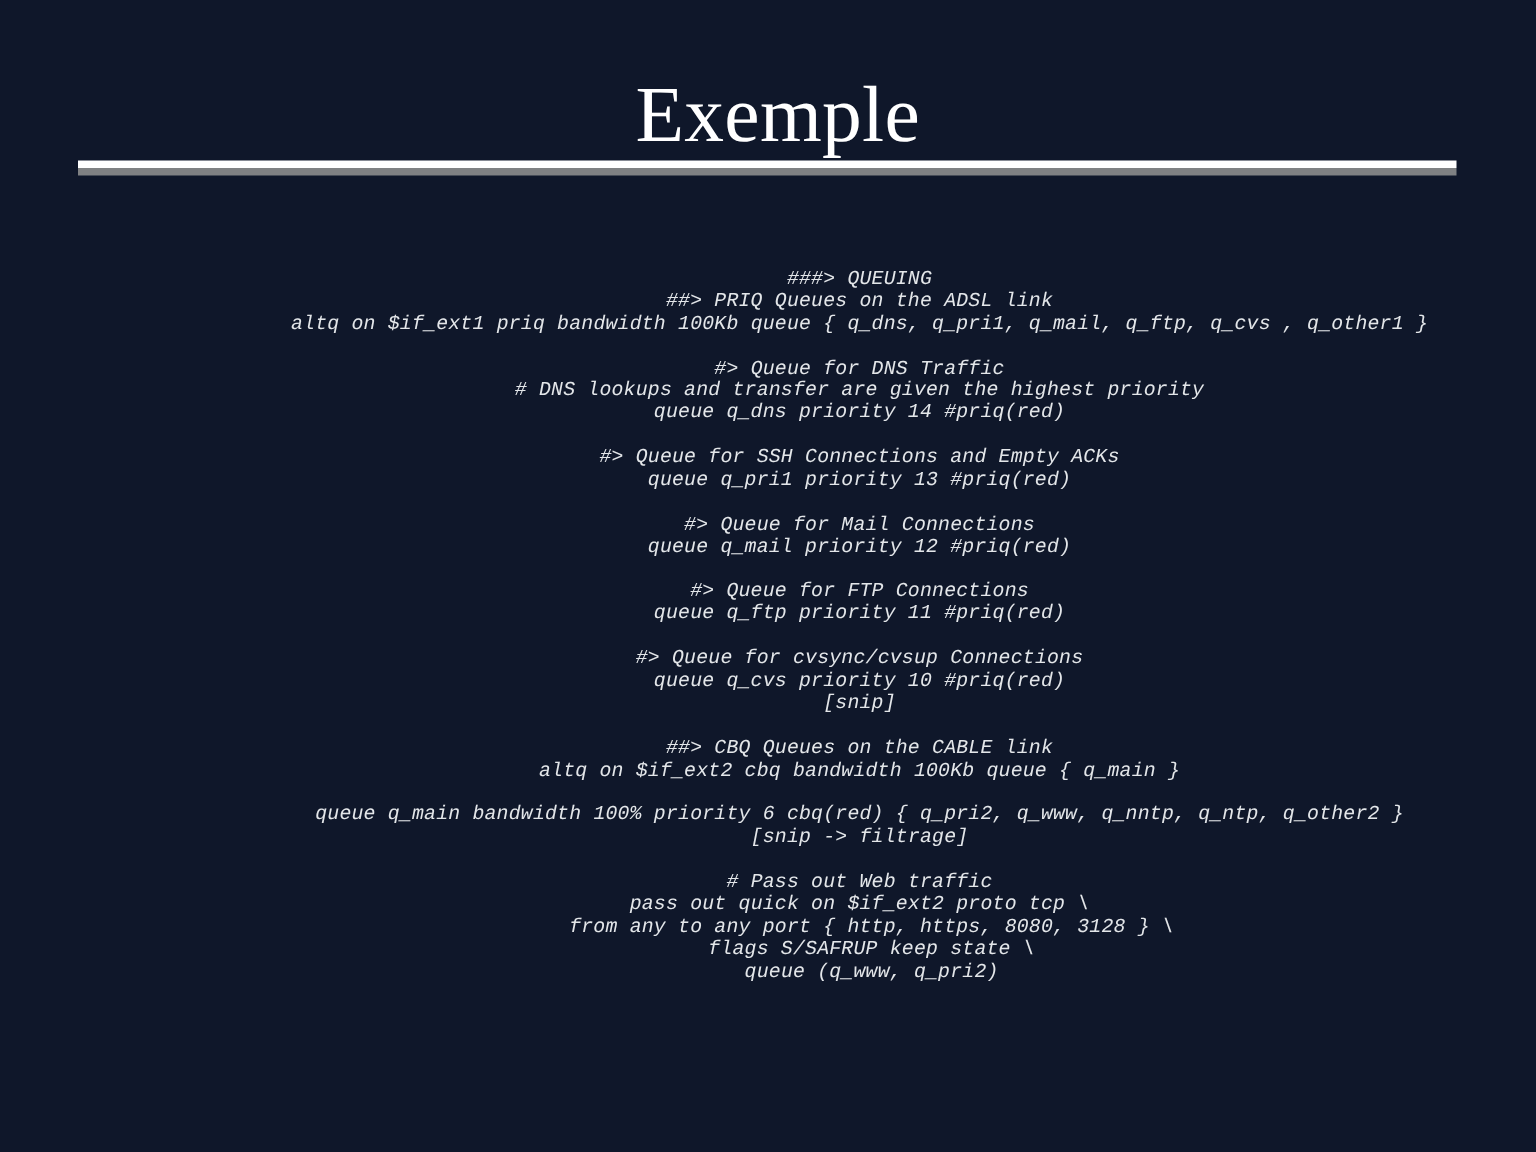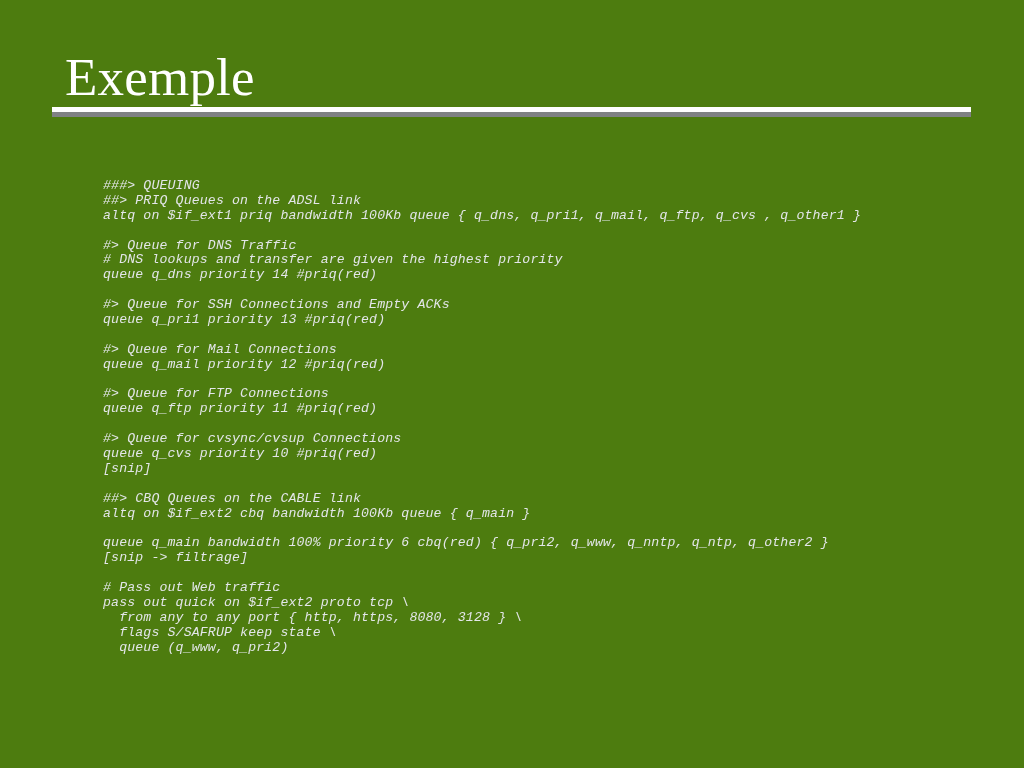--- a/index.html
+++ b/index.html
@@ -84,7 +84,7 @@
 </head>
 <body>
 
-<div id="slide" style="background: #4d7c0f;">
+<div id="slide" style="background: #0f172a; text-align: center;">
 
   <div id="title-block">
     <h1 id="slide-title" style="color: rgb(255, 255, 255);">Exemple</h1>

